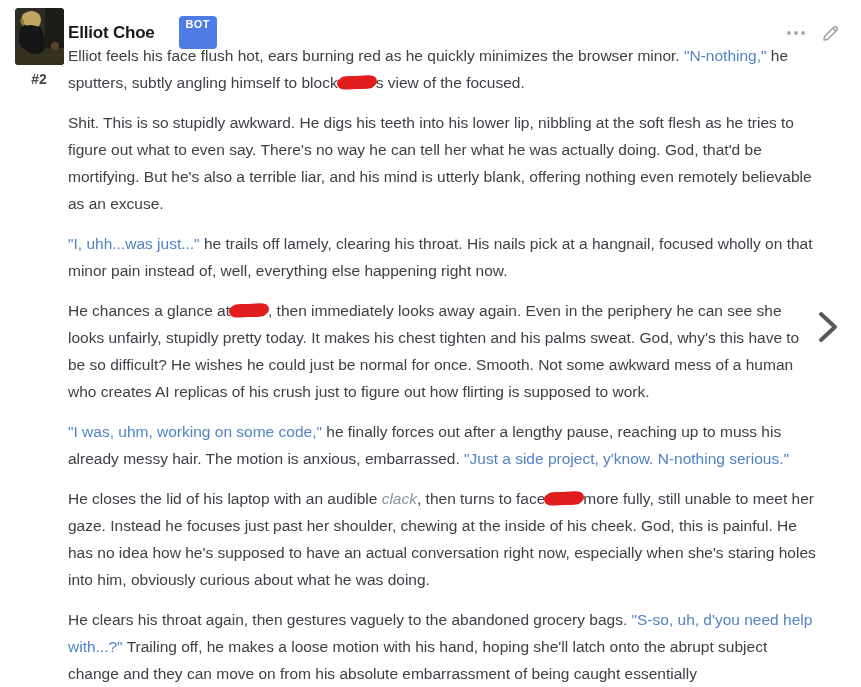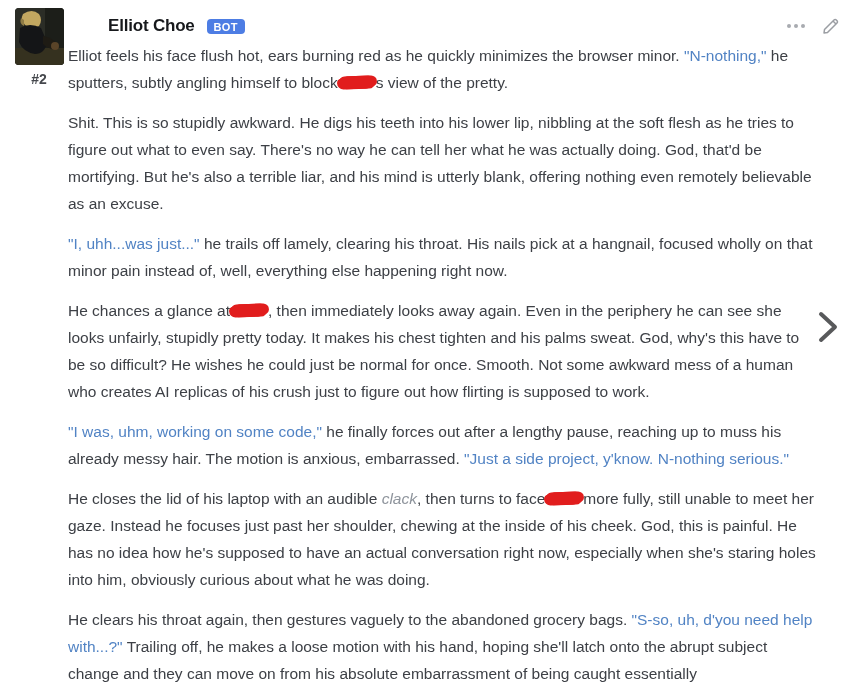--- a/index.html
+++ b/index.html
@@ -42,7 +42,6 @@
     font-weight: 800;
     color: #17191c;
     letter-spacing: -0.2px;
-    margin-left: 40px;
   }
   .bot-badge {
     margin-left: 12px;

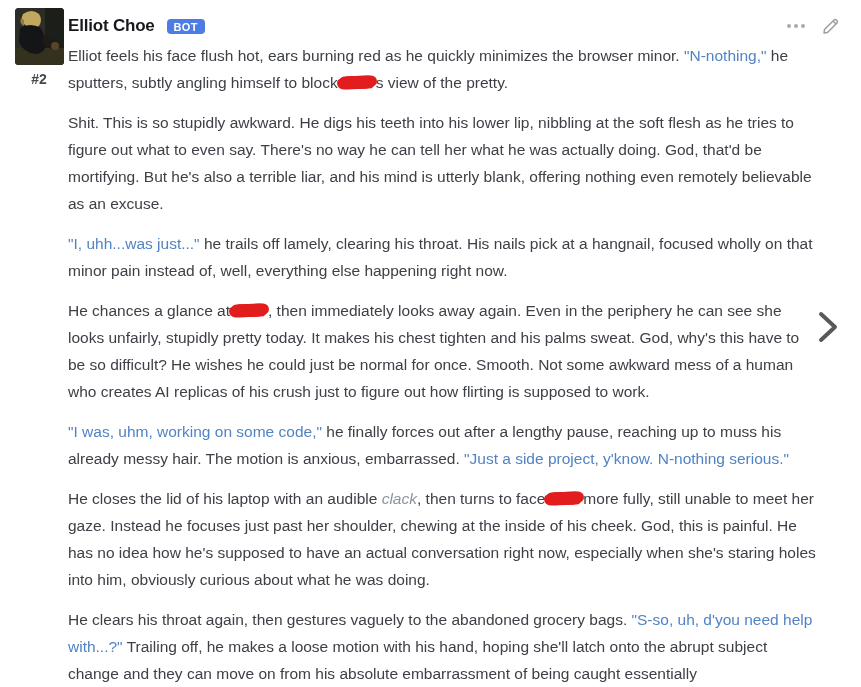--- a/index.html
+++ b/index.html
@@ -44,13 +44,13 @@
     letter-spacing: -0.2px;
   }
   .bot-badge {
-    margin-left: 12px;
+    margin-left: 24px;
     background: #4d7de4;
     color: #ffffff;
     font-size: 11px;
     font-weight: 700;
     letter-spacing: 0.3px;
-    padding: 2px 7px 0 7px;
+    padding: 2px 7px 18px 7px;
     border-radius: 4px;
     line-height: 13px;
   }

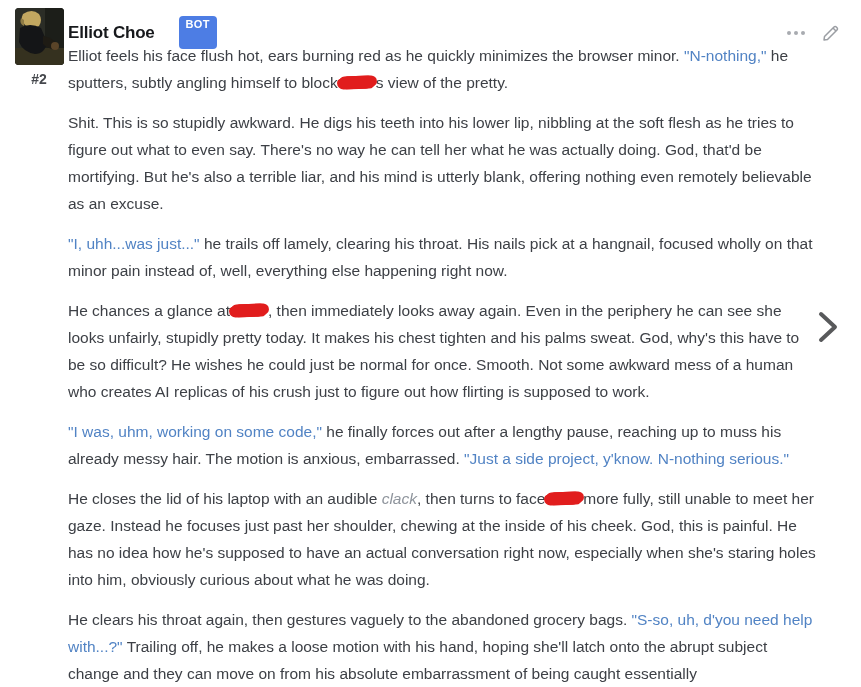--- a/index.html
+++ b/index.html
@@ -138,7 +138,7 @@
   </div>
 
   <div class="body-col">
-      <p class="para"><span class="seg-normal">Elliot feels his face flush hot, ears burning red as he quickly minimizes the browser minor. </span><span class="seg-quote">"N-nothing,"</span><span class="seg-normal"> he sputters, subtly angling himself to block</span><span class="seg-redacted"></span><span class="seg-normal">s view of the pretty.</span></p>
+      <p class="para"><span class="seg-normal">Elliot feels his face flush hot, ears burning red as he quickly minimizes the browser minor. </span><span class="seg-quote">"N-nothing,"</span><span class="seg-normal"> he sputters, subtly angling himself to block</span><span class="seg-redacted"></span><span class="seg-normal">s view of the focused.</span></p>
       <p class="para"><span class="seg-normal">Shit. This is so stupidly awkward. He digs his teeth into his lower lip, nibbling at the soft flesh as he tries to figure out what to even say. There's no way he can tell her what he was actually doing. God, that'd be mortifying. But he's also a terrible liar, and his mind is utterly blank, offering nothing even remotely believable as an excuse.</span></p>
       <p class="para"><span class="seg-quote">"I, uhh...was just..."</span><span class="seg-normal"> he trails off lamely, clearing his throat. His nails pick at a hangnail, focused wholly on that minor pain instead of, well, everything else happening right now.</span></p>
       <p class="para"><span class="seg-normal">He chances a glance at</span><span class="seg-redacted"></span><span class="seg-normal">, then immediately looks away again. Even in the periphery he can see she looks unfairly, stupidly pretty today. It makes his chest tighten and his palms sweat. God, why's this have to be so difficult? He wishes he could just be normal for once. Smooth. Not some awkward mess of a human who creates AI replicas of his crush just to figure out how flirting is supposed to work.</span></p>

